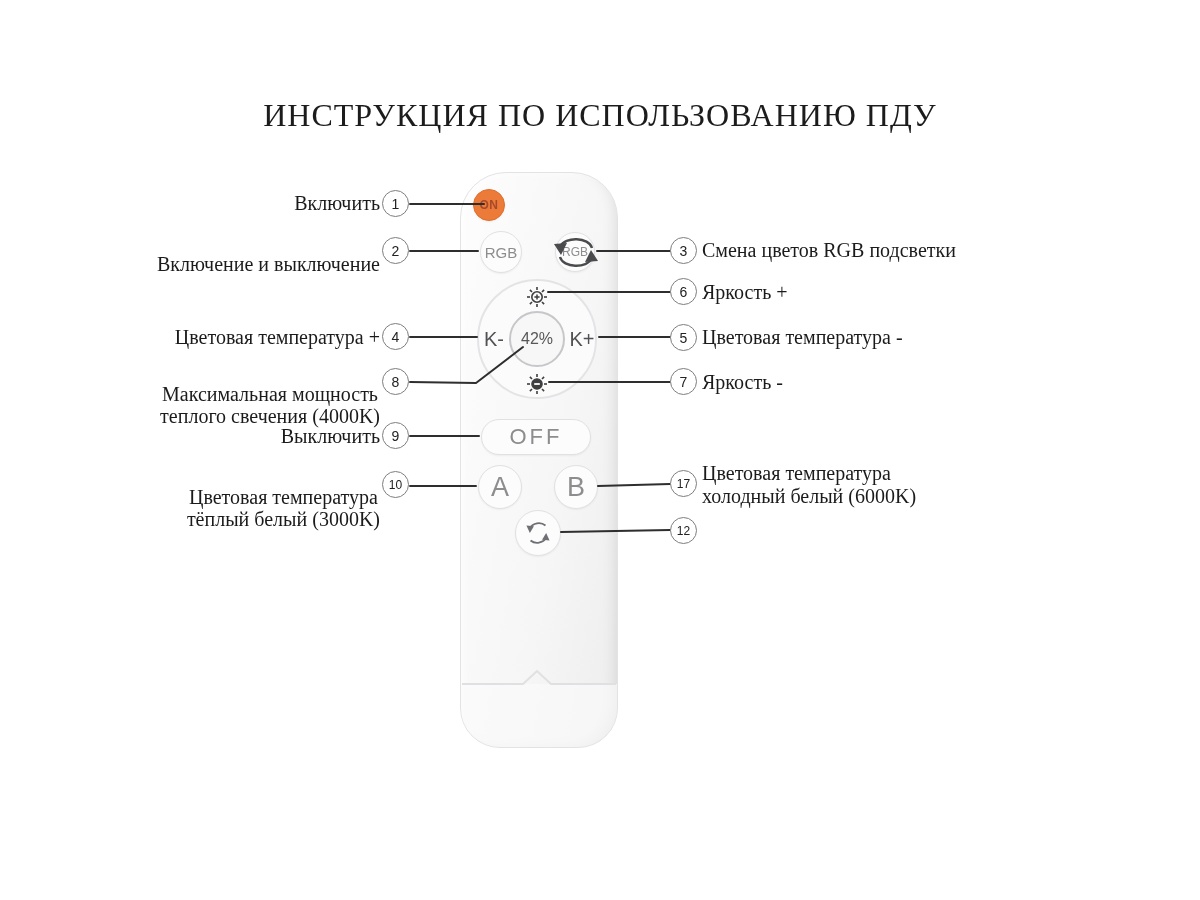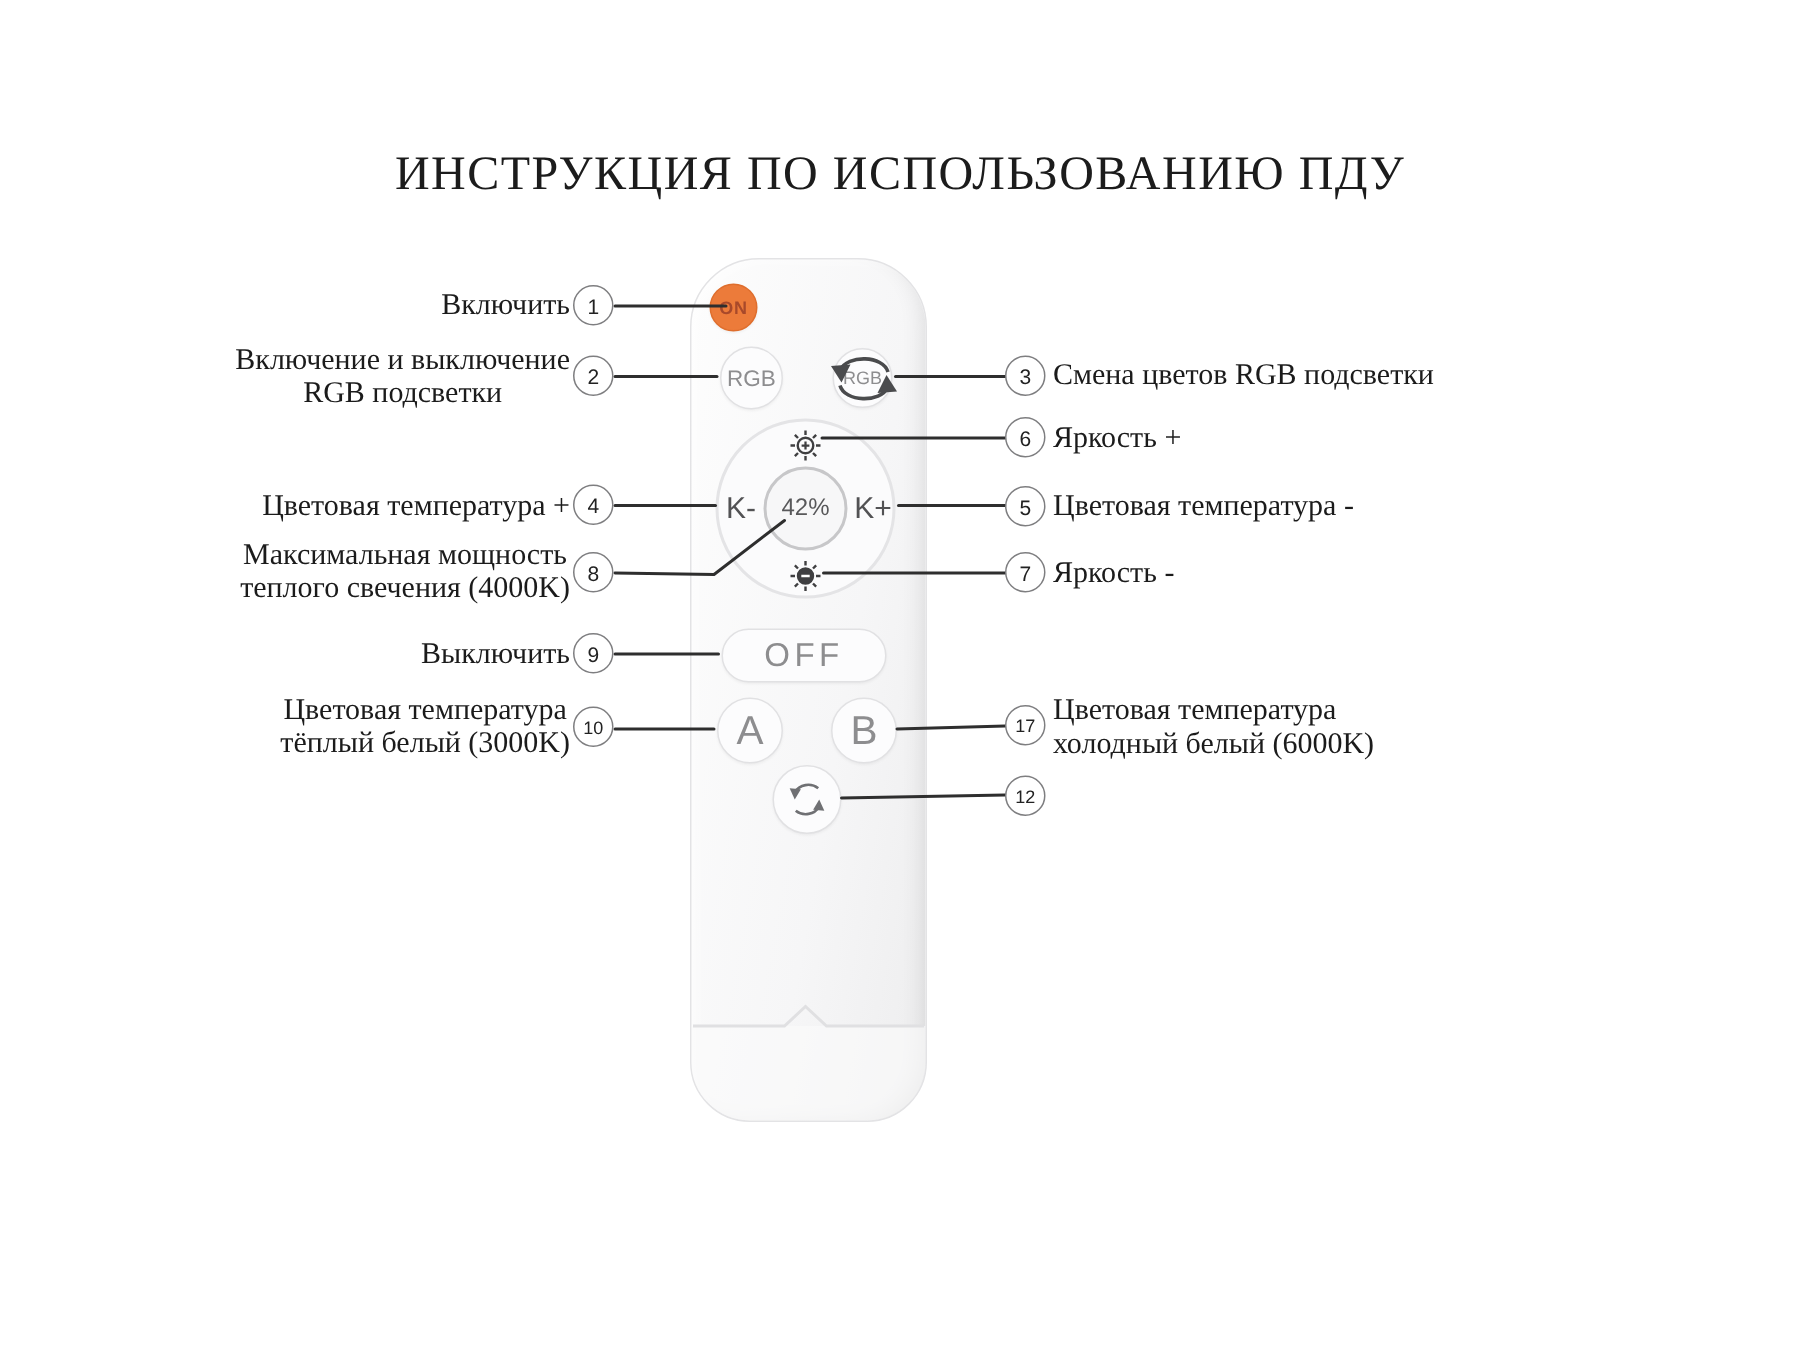--- a/index.html
+++ b/index.html
@@ -78,7 +78,7 @@
   
   .ann{position:absolute;font-size:20px;line-height:22px;color:#1b1b1b;white-space:nowrap;}
   .ann.left{right:820px;text-align:right;}
-  .ann.left.center{text-align:center;}
+  .ann.left.center{text-align:center;margin-top:24px;}
   .ann.right{left:702px;text-align:left;}
 </style>
 </head>

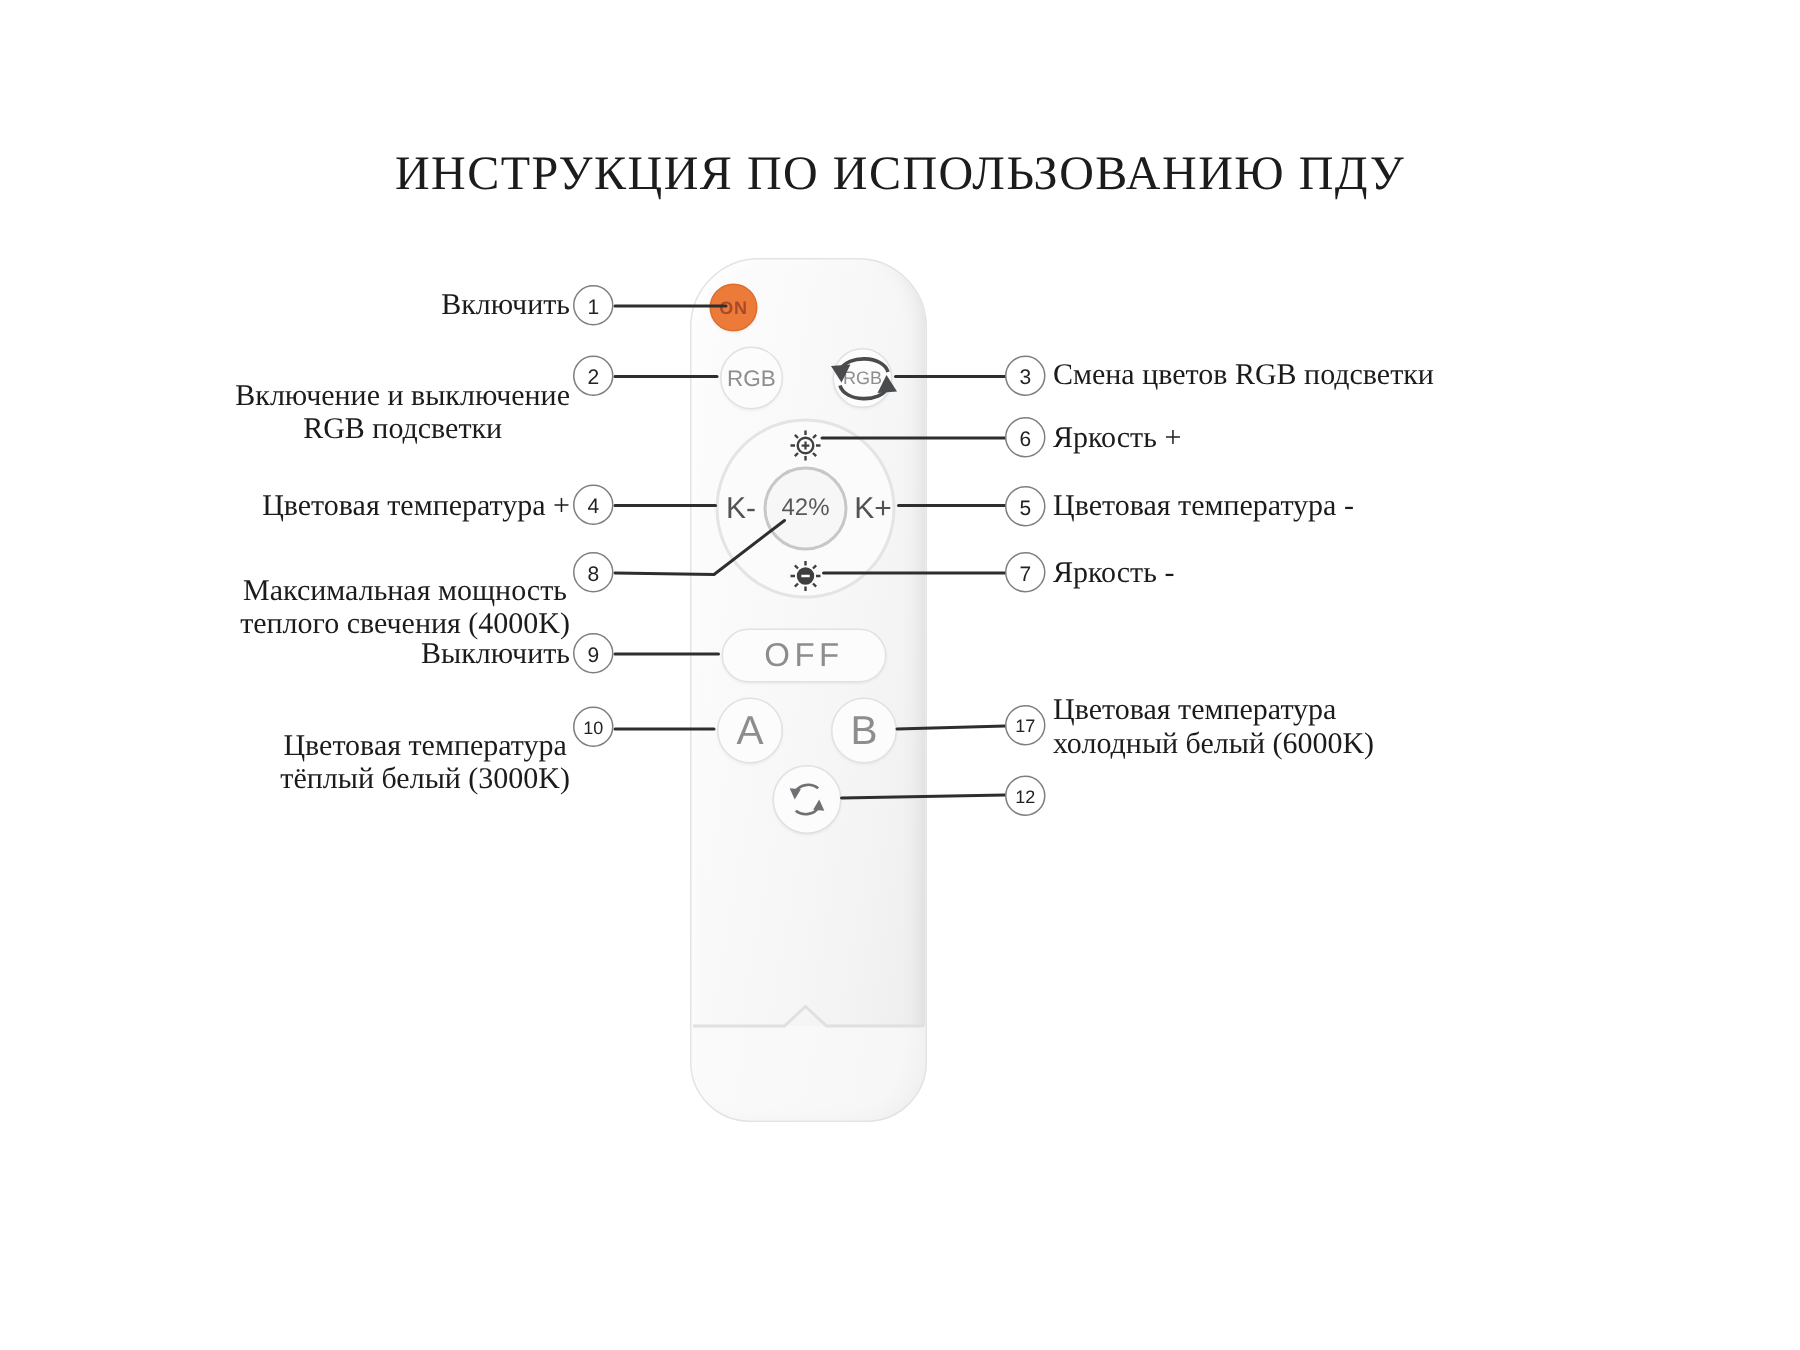--- a/index.html
+++ b/index.html
@@ -192,7 +192,6 @@
 
   <div class="ann left center" style="top:229px;">
     <div>Включение и выключение</div>
-    <div>RGB подсветки</div>
   </div>
 
   <div class="ann right" style="top:239px;">

